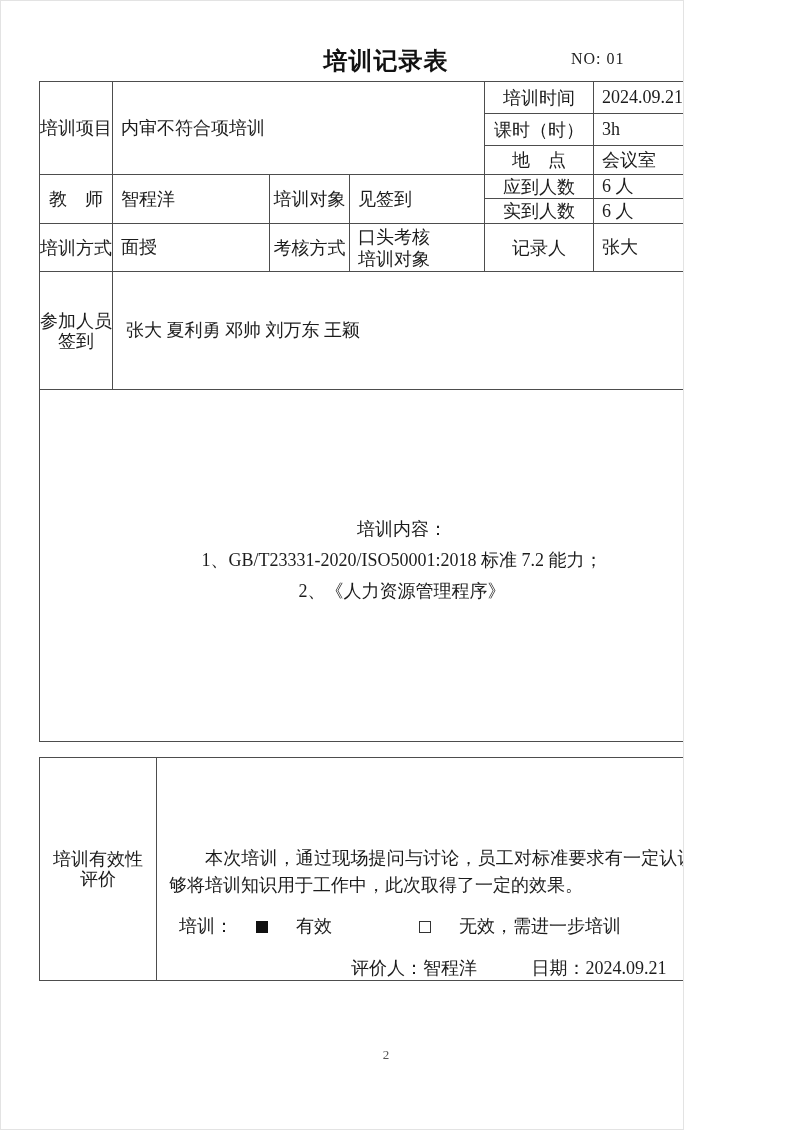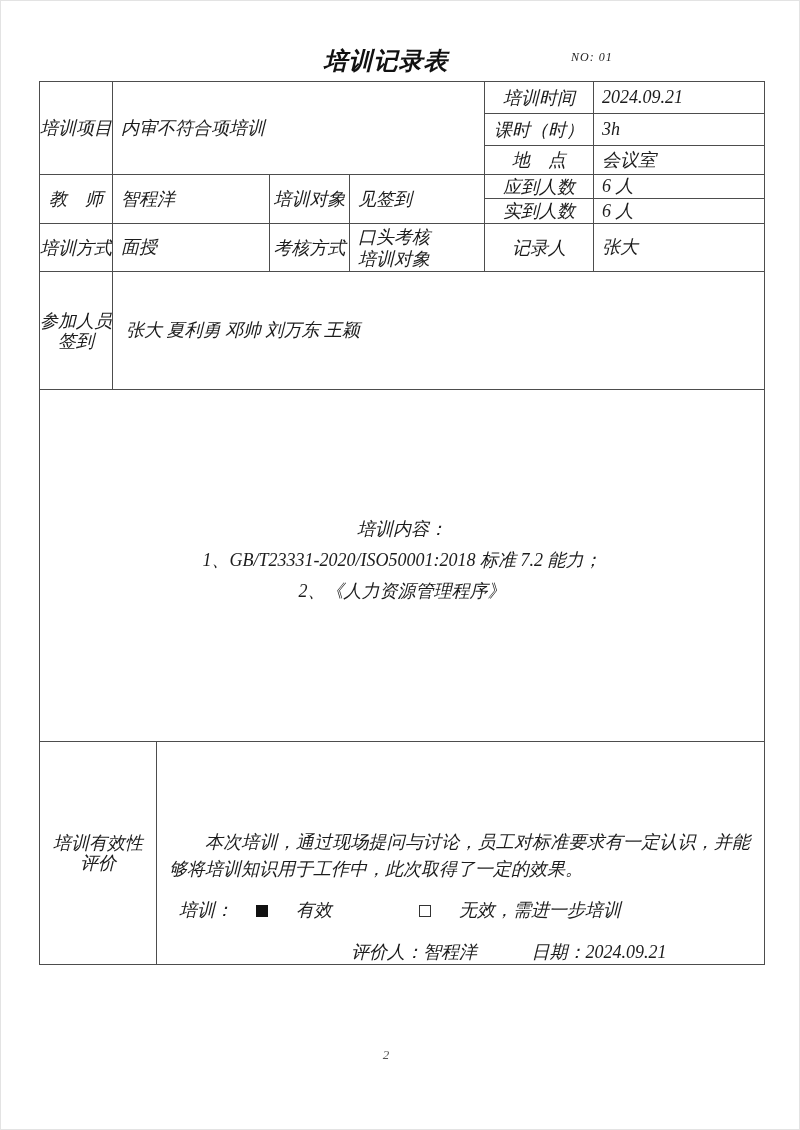--- a/index.html
+++ b/index.html
@@ -5,14 +5,13 @@
   html,body{margin:0;padding:0;background:#ffffff;}
   .page{
     position:relative;
-    width:800px;height:1130px;
+    width:684px;height:1130px;
     background:#ffffff;
     box-sizing:border-box;
     border:1px solid #e3e3e3;
     font-family:"Liberation Serif","DejaVu Serif",serif;
     color:#1c1c1c;
     overflow:hidden;
-    font-style:italic;
   }
   .doc-header{position:absolute;top:44px;left:0;width:100%;height:30px;}
   .doc-title{

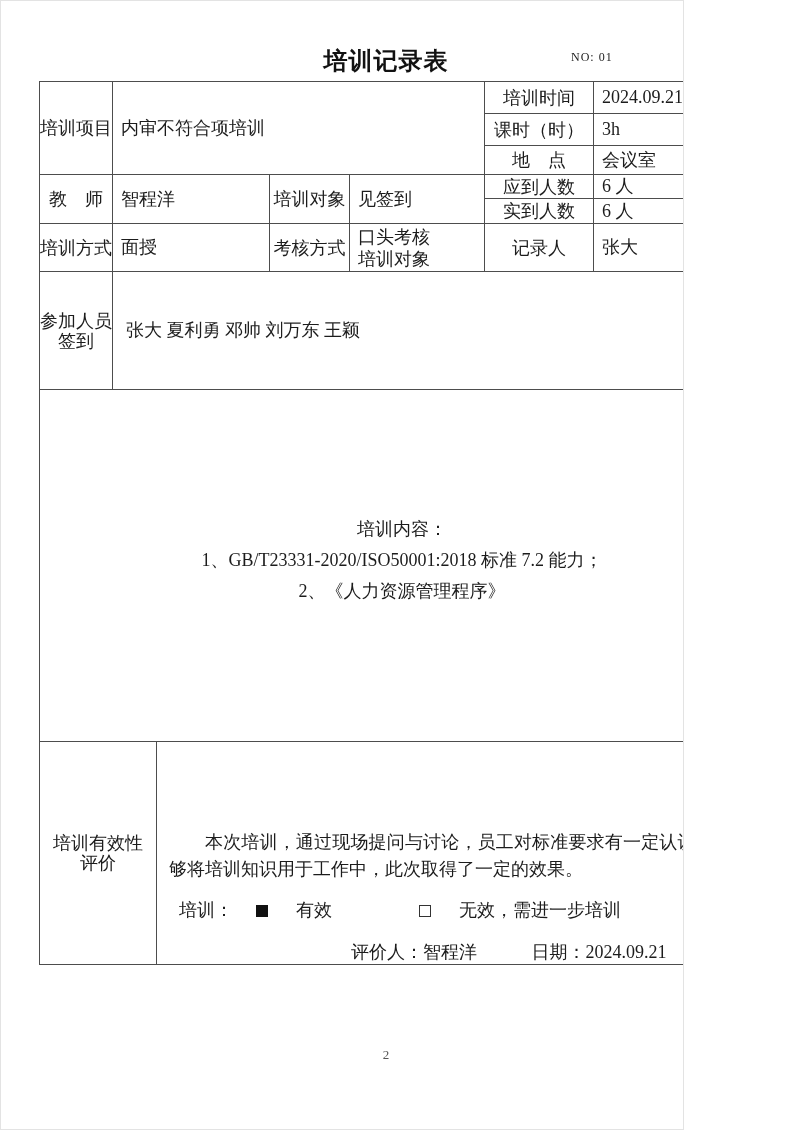--- a/index.html
+++ b/index.html
@@ -22,7 +22,7 @@
   }
   .doc-no{
     position:absolute;left:570px;top:5px;
-    font-size:12px;color:#222;letter-spacing:1px;text-align:right;
+    font-size:16px;color:#222;letter-spacing:1px;text-align:right;
   }
   table.grid{
     position:absolute;left:38px;

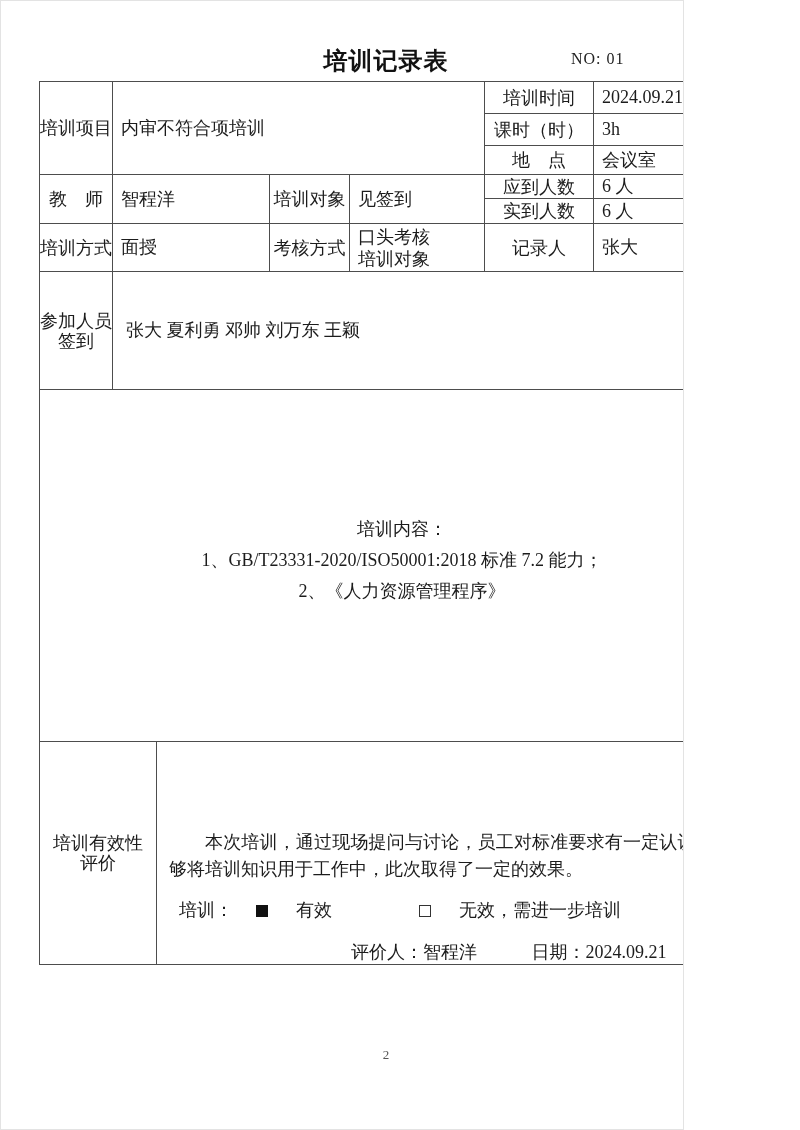--- a/index.html
+++ b/index.html
@@ -30,7 +30,7 @@
     width:725px;
   }
   table.tA{top:80px;}
-  table.tC{top:740px;padding-left:16px;}
+  table.tC{top:756px;padding-left:16px;}
   .grid td{
     border:1px solid #4d4d4d;
     font-size:18px;

